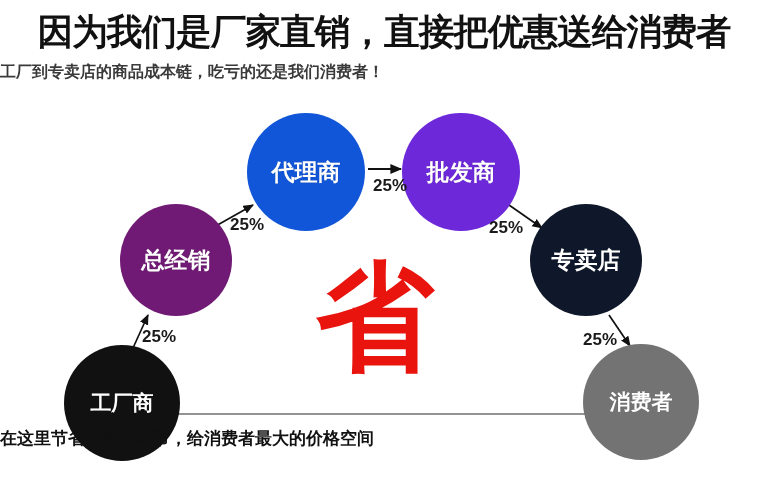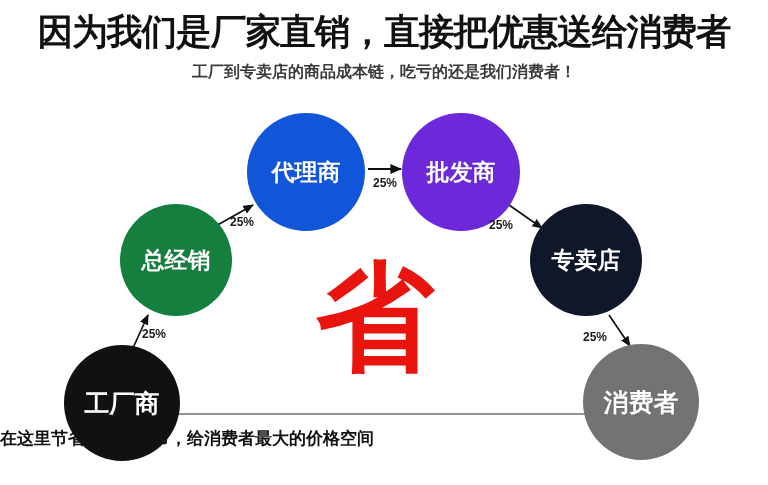--- a/index.html
+++ b/index.html
@@ -38,7 +38,6 @@
     left: 0;
     top: 62px;
     width: 768px;
-    text-align: center;
     font-size: 16px;
     font-weight: bold;
     color: #3a3a3a;

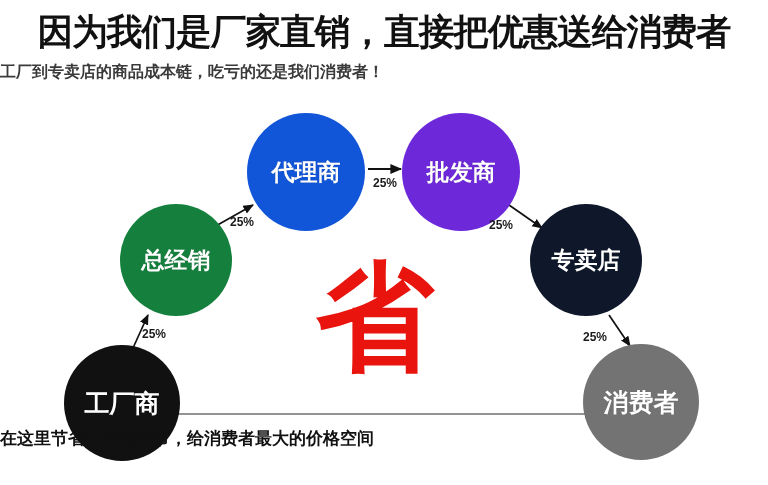--- a/index.html
+++ b/index.html
@@ -80,7 +80,7 @@
   
   .pct {
     position: absolute;
-    font-size: 12px;
+    font-size: 17px;
     font-weight: bold;
     color: #1a1a1a;
     white-space: nowrap;

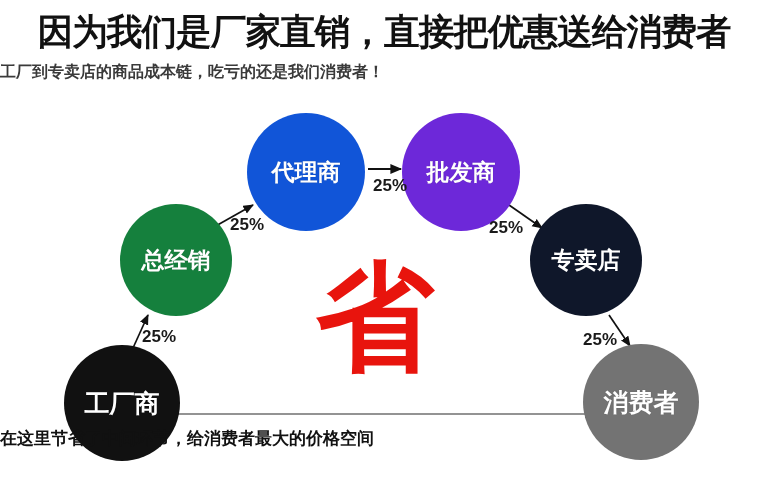--- a/index.html
+++ b/index.html
@@ -151,7 +151,7 @@
         <div class="node black" style="left: 64px; top: 345px; width: 116px; height: 116px; background: rgb(17, 17, 17);">
           <span class="node-label">工厂商</span>
         </div>
-        <div class="node blue" style="left: 120px; top: 204px; width: 112px; height: 112px; background: #15803d;">
+        <div class="node blue" style="left: 120px; top: 204px; width: 112px; height: 112px; background: #701a75;">
           <span class="node-label">总经销</span>
         </div>
         <div class="node blue" style="left: 247px; top: 113px; width: 118px; height: 118px; background: rgb(17, 85, 216);">

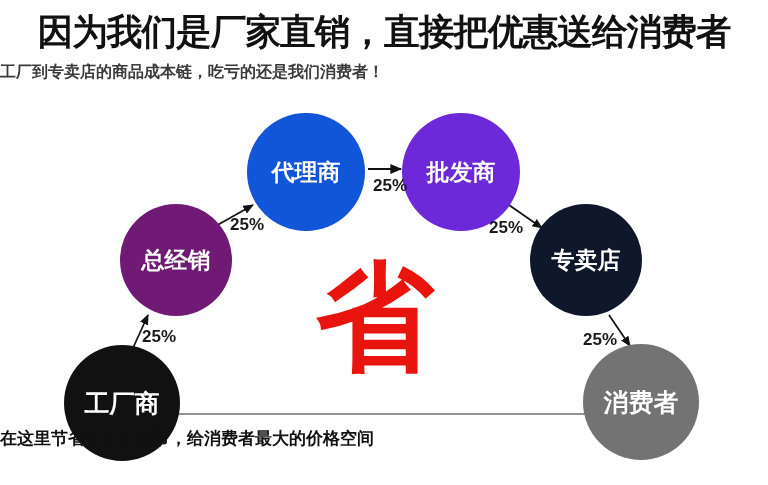--- a/index.html
+++ b/index.html
@@ -75,7 +75,7 @@
     letter-spacing: 0px;
     text-shadow: 0 0 1px rgba(0,0,0,0.25);
   }
-  .node.black .node-label { font-size: 25px; }
+  .node.black .node-label { font-size: 21px; }
 
   
   .pct {

